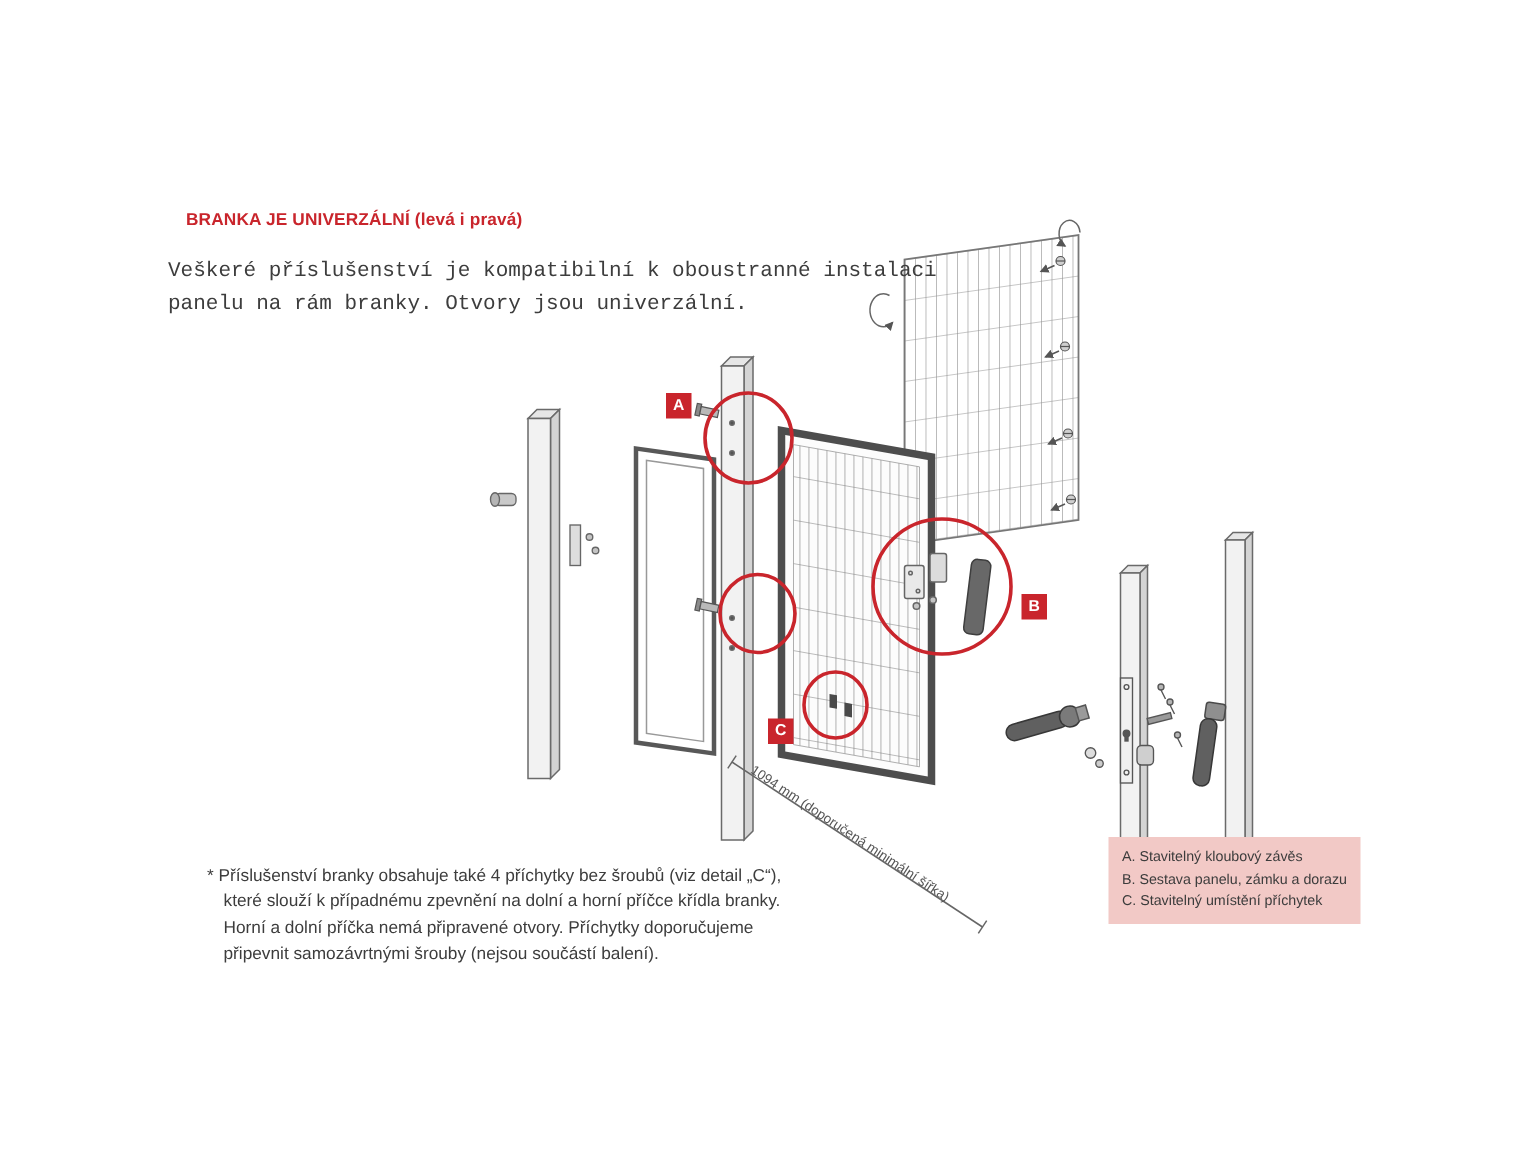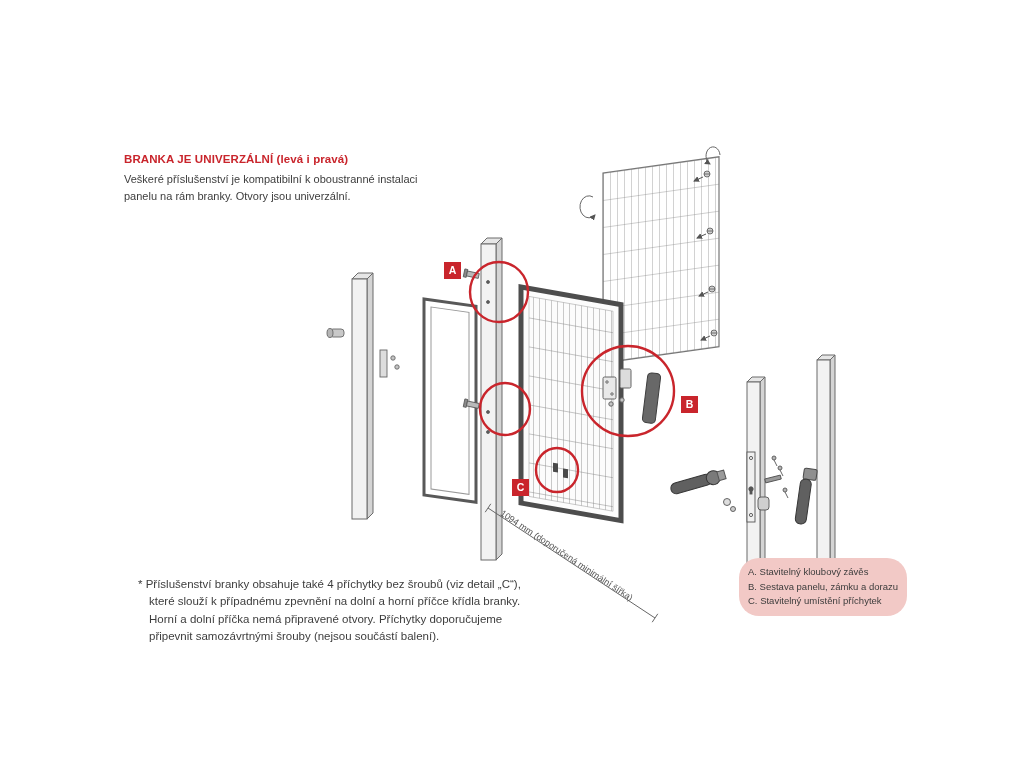--- a/index.html
+++ b/index.html
@@ -13,7 +13,7 @@
   }
   .abs { position:absolute; }
   .title {
-    left:124px; top:153px;
+    left:124px; top:141px;
     font-size:11.5px; font-weight:bold;
     color:var(--accent,#c9252c);
     letter-spacing:0.1px;

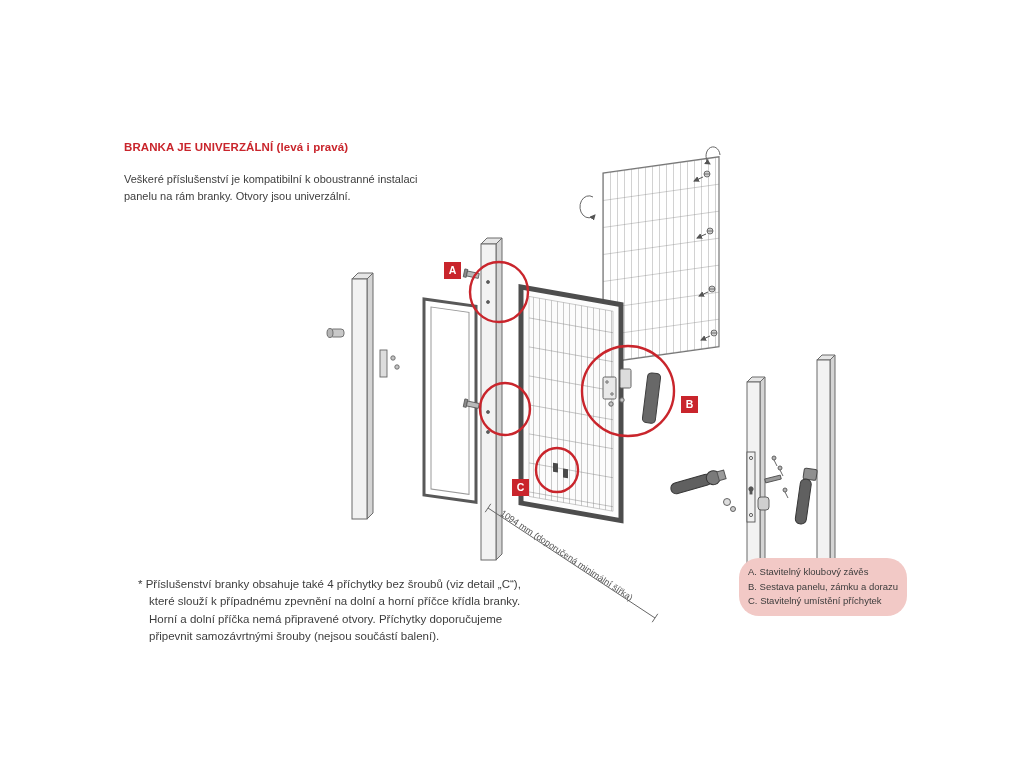--- a/index.html
+++ b/index.html
@@ -20,9 +20,10 @@
     text-align:center;
   }
   .intro {
-    left:124px; top:171px;
-    font-size:11px; line-height:1.55;
+    left:112px; top:171px;
+    font-size:14px; line-height:1.55;
     white-space:pre-line;
+    font-family:Liberation Mono, monospace;
   }
   .footnote {
     left:138px; top:543px; width:445px;

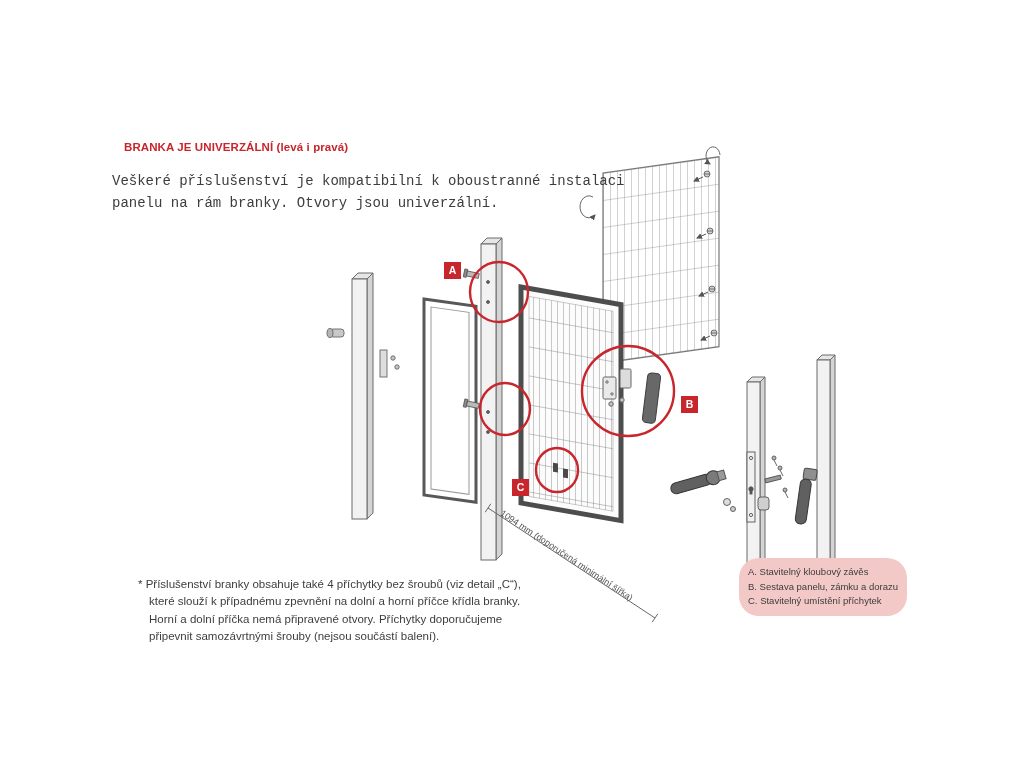--- a/index.html
+++ b/index.html
@@ -37,7 +37,6 @@
     padding:7px 9px;
     font-size:9.5px; line-height:1.55;
     color:#3c3c3c;
-    border-radius:20px;
   }
   .badge {
     width:17px; height:17px;

